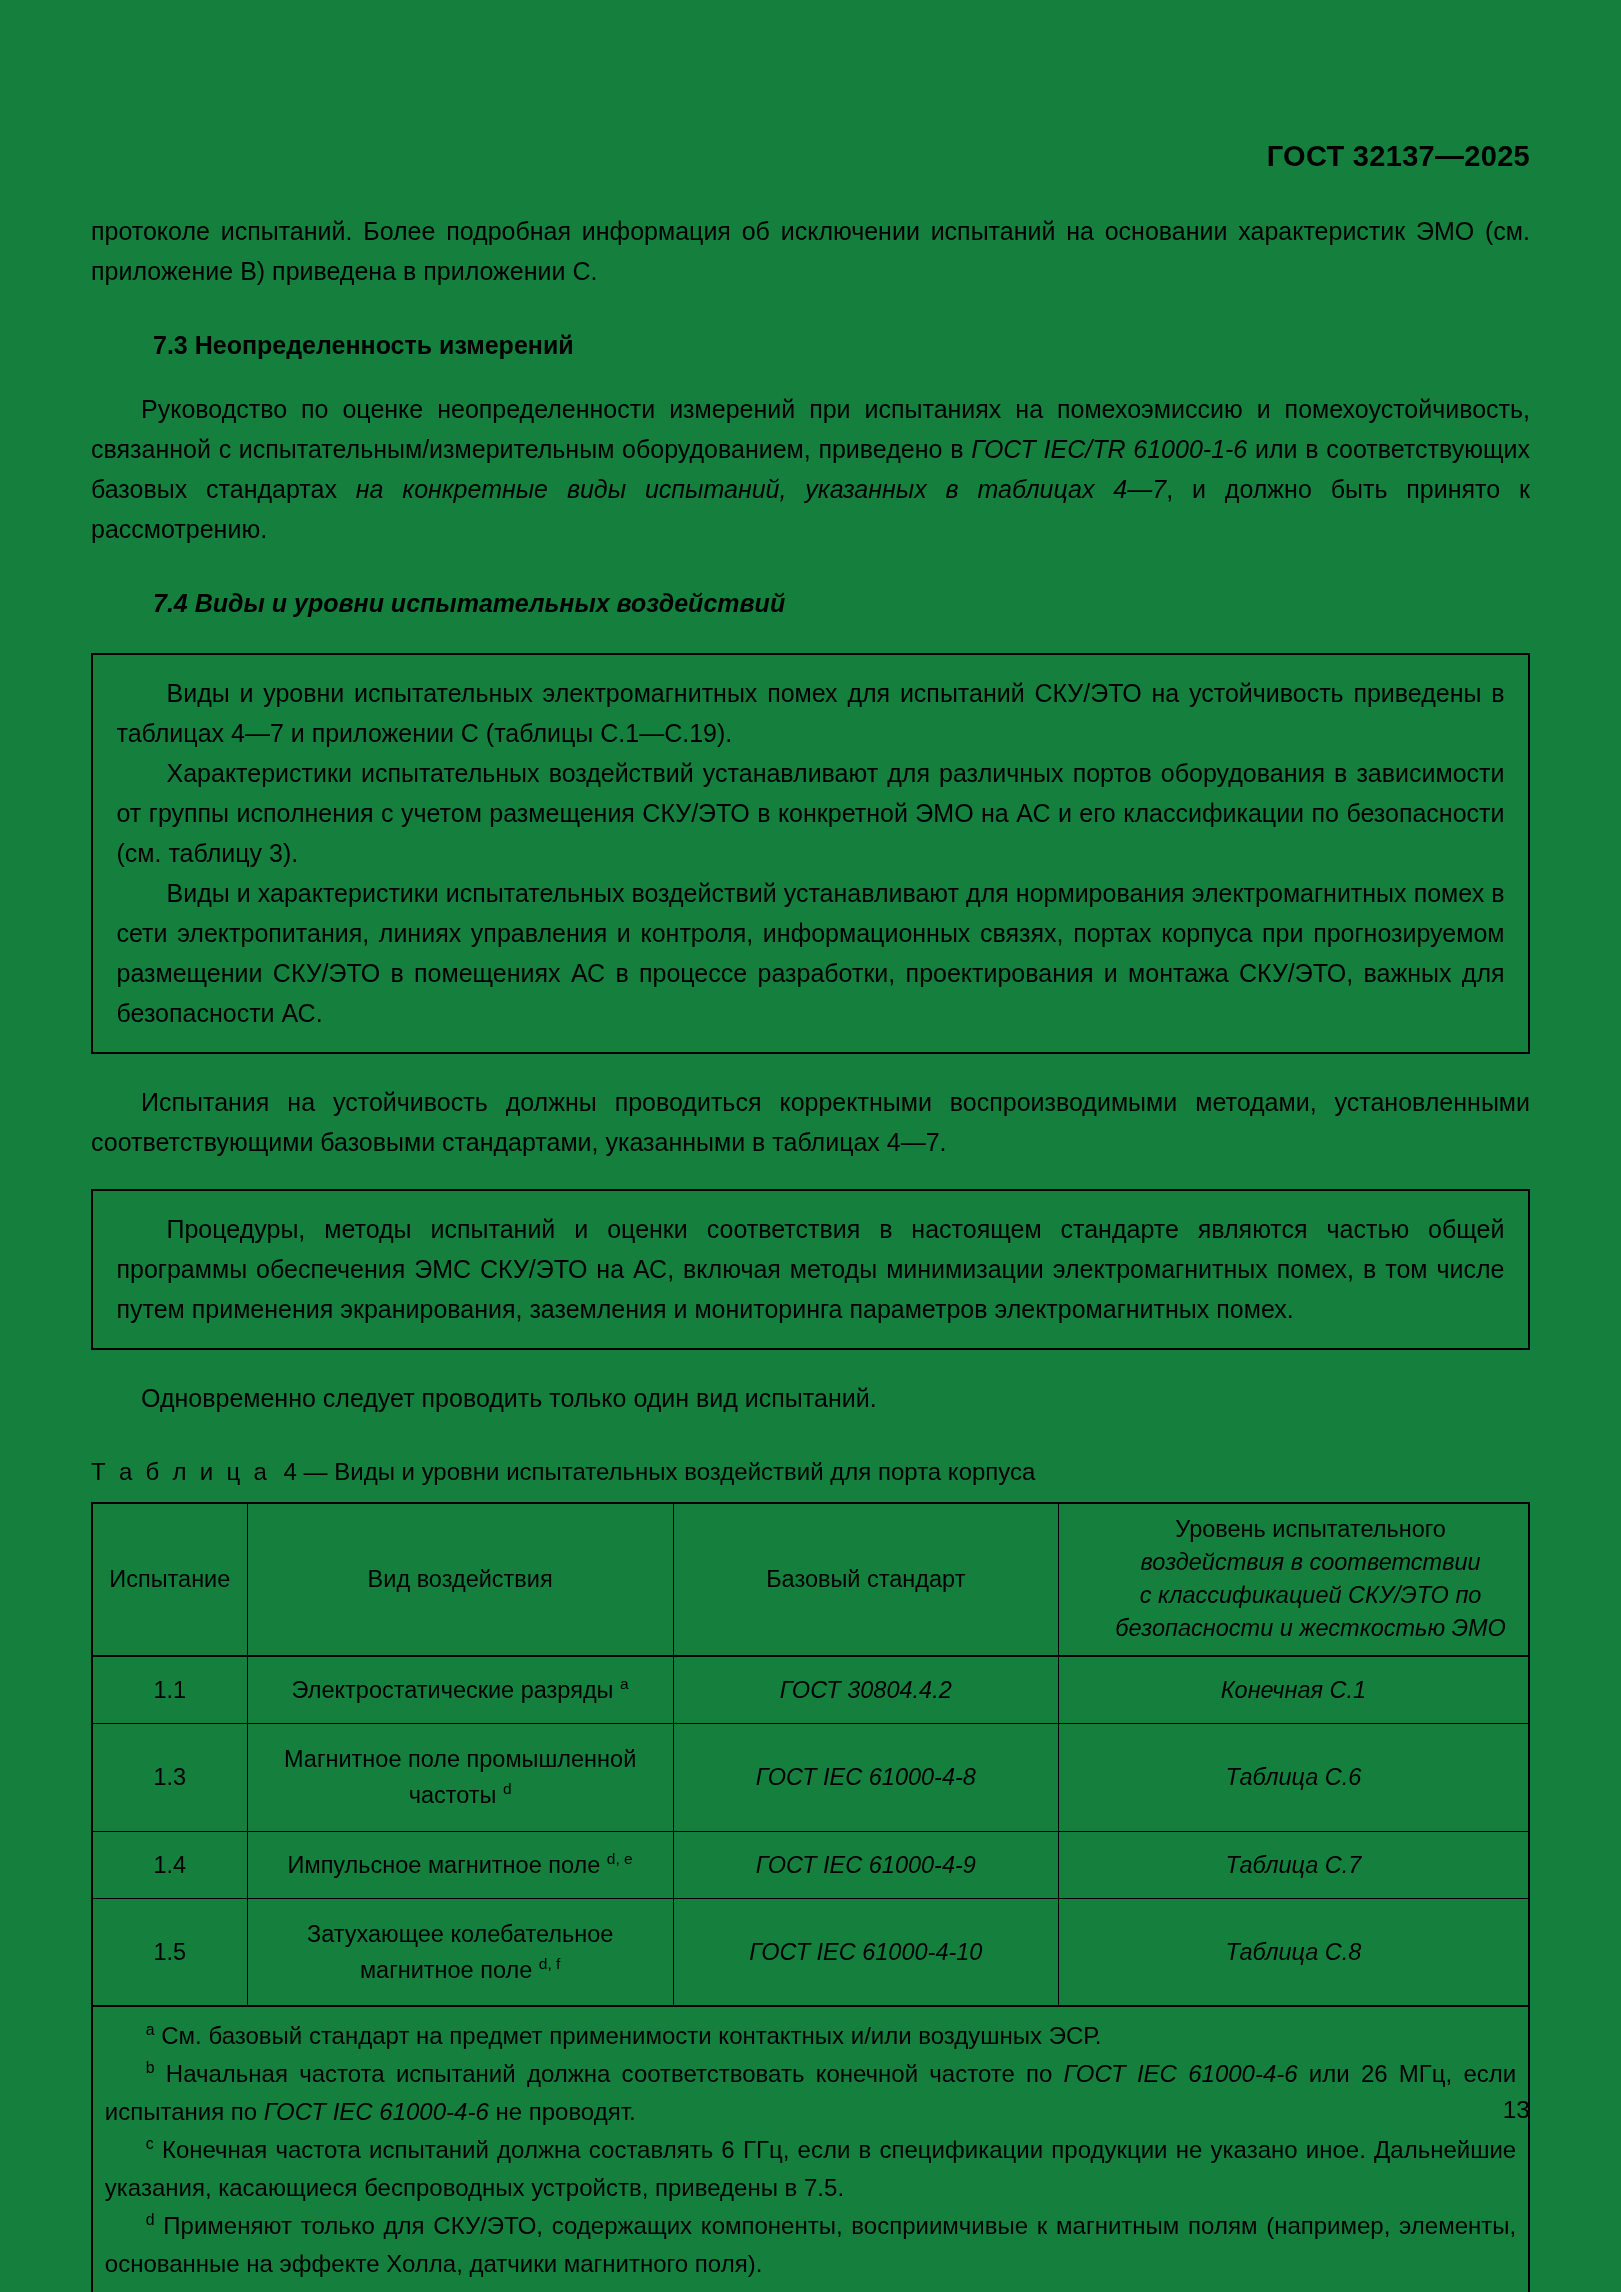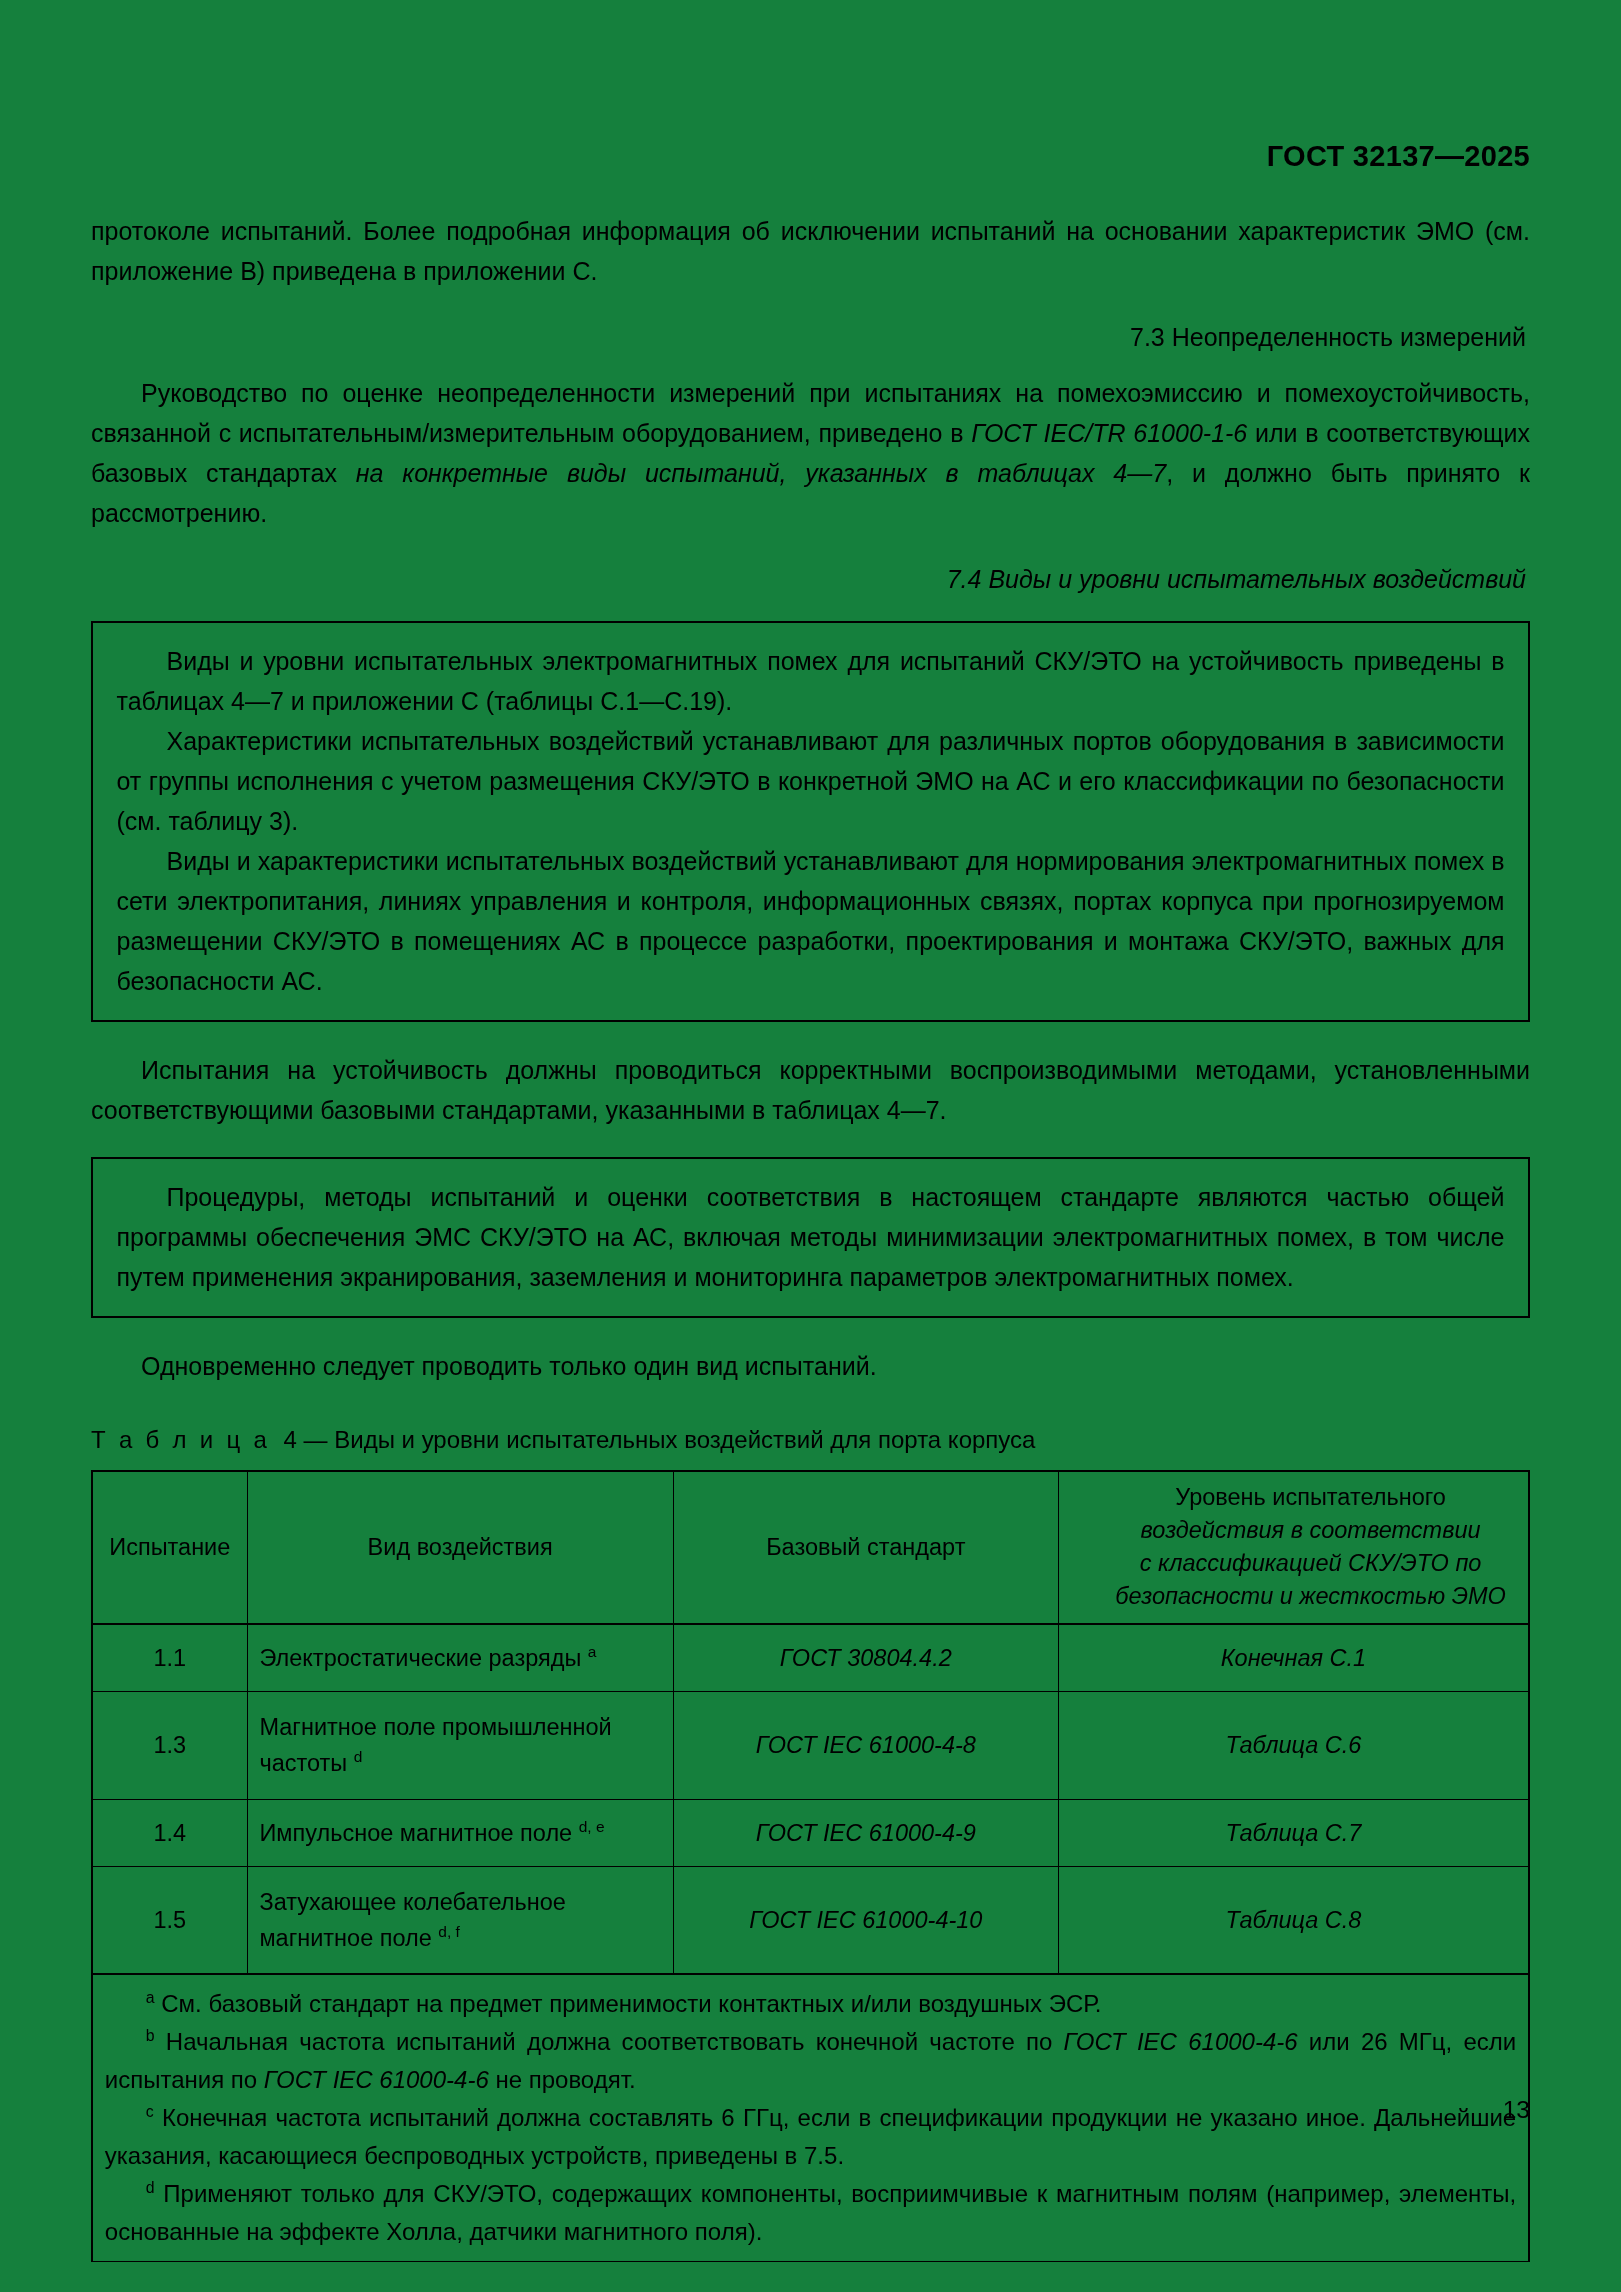--- a/index.html
+++ b/index.html
@@ -54,12 +54,11 @@
   .sp-38 { height: 37px; }
 
   h3.section-head {
-    margin: 4px;
+    margin: 12px;
     font-size: 25px;
     line-height: 37px;
-    font-weight: normal;
+    font-weight: bold;
     text-indent: 50px;
-    text-align: right;
   }
   h3.section-head.italic { font-style: italic; }
 

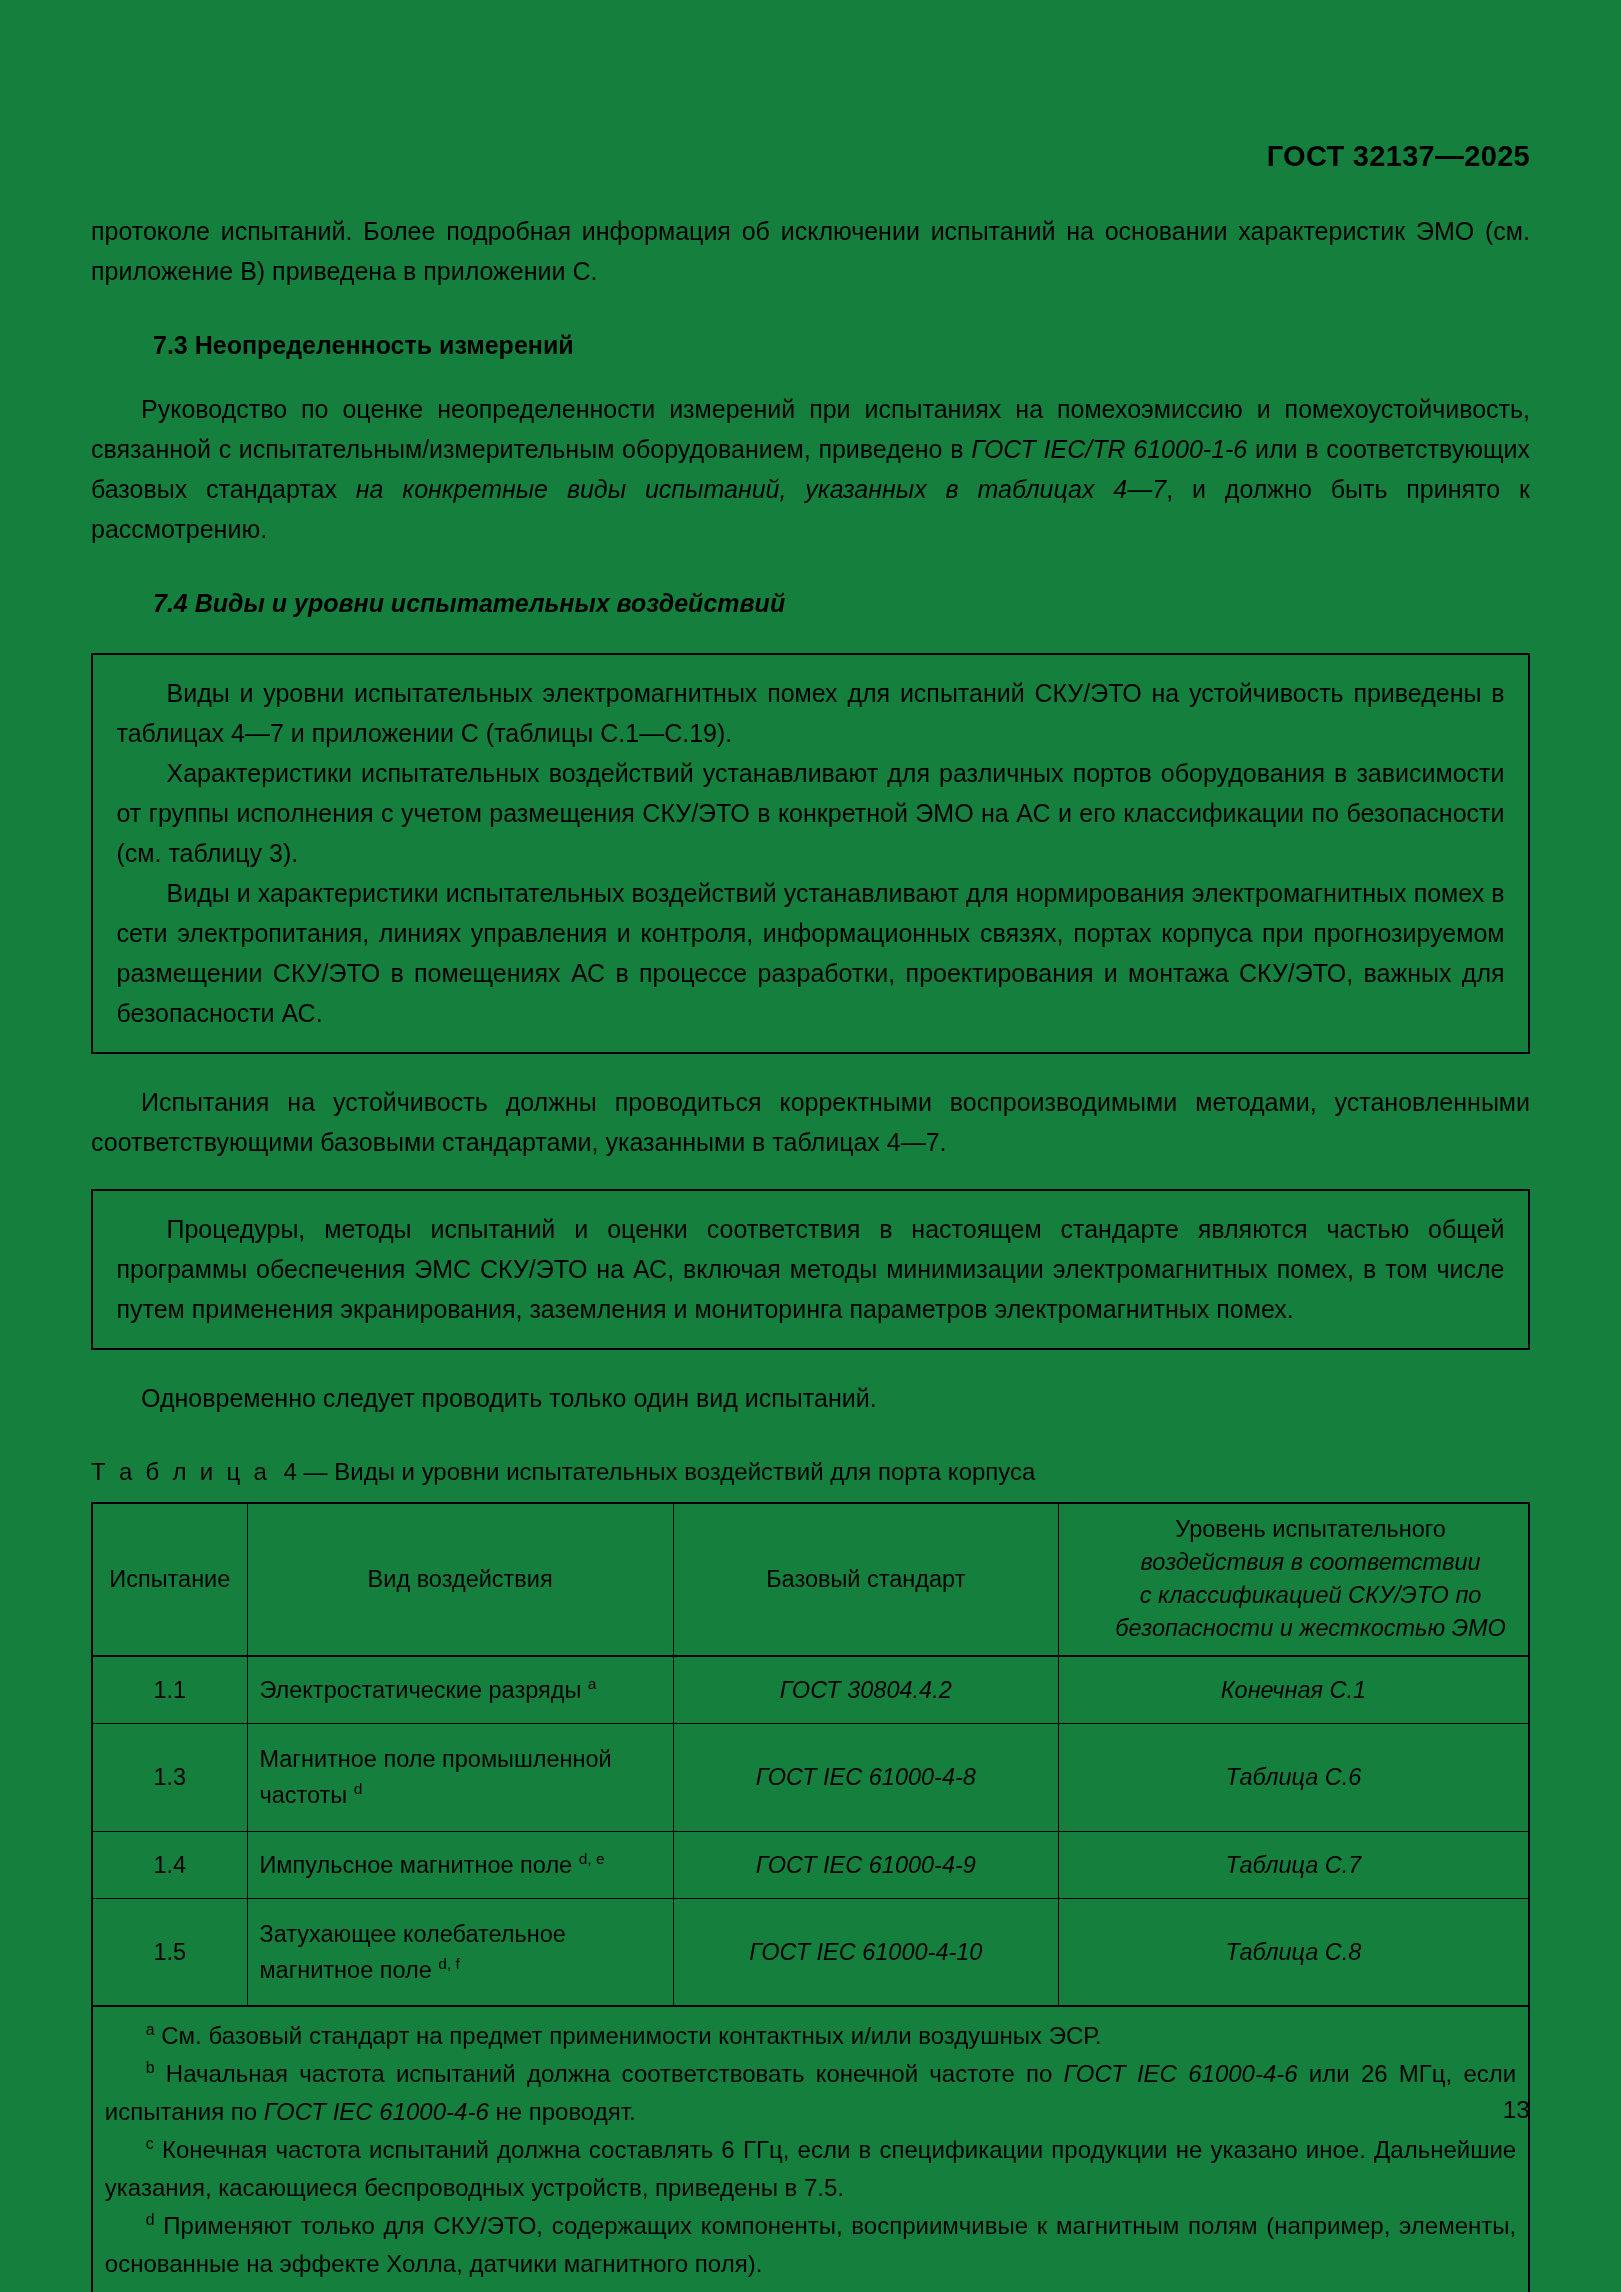--- a/index.html
+++ b/index.html
@@ -119,7 +119,7 @@
 
   table.gost tbody td { line-height: 36px; }
   table.gost td.col-num { text-align: center; }
-  table.gost td.col-kind { text-align: left; }
+  table.gost td.col-kind { text-align: center; }
   table.gost td.col-std  { text-align: center; font-style: italic; margin-top: 43px; }
   table.gost td.col-lvl  { text-align: center; font-style: italic; }
   table.gost tbody tr.r11 td { height: 67px; }

